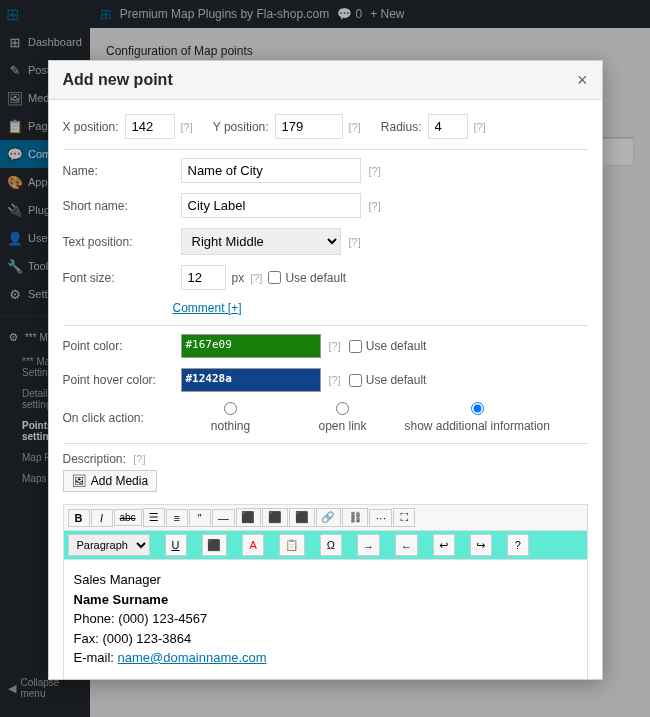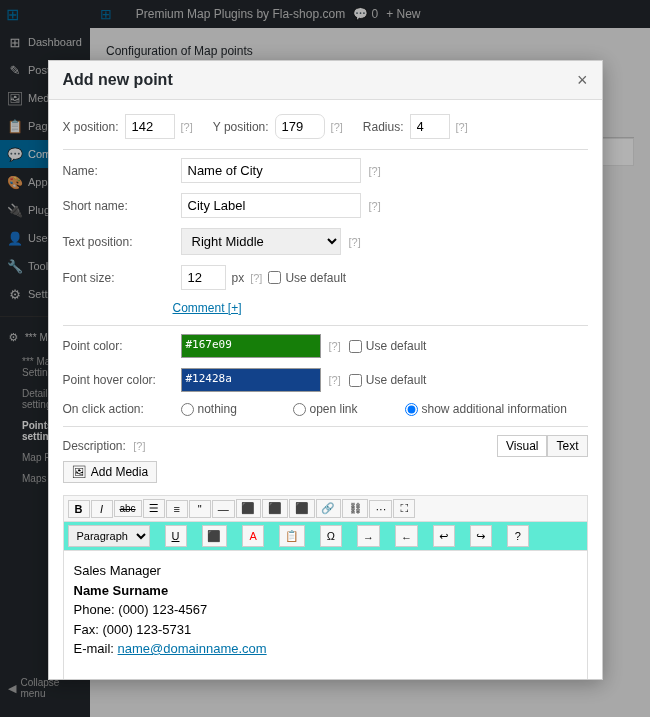--- a/index.html
+++ b/index.html
@@ -140,7 +140,7 @@
 
     <div style="background:#23282d; height:28px; display:flex; align-items:center; padding:0 10px; gap:8px;">
       <span style="color:#0073aa; font-size:14px;">⊞</span>
-      <span style="color:#ccc; font-size:12px;margin-left:16px;">Premium Map Plugins by Fla-shop.com</span>
+      <span style="color:#ccc; font-size:12px;">Premium Map Plugins by Fla-shop.com</span>
       <span style="color:#ccc; font-size:12px;">💬 <span>0</span></span>
       <span style="color:#ccc; font-size:12px;">+ New</span>
     </div>

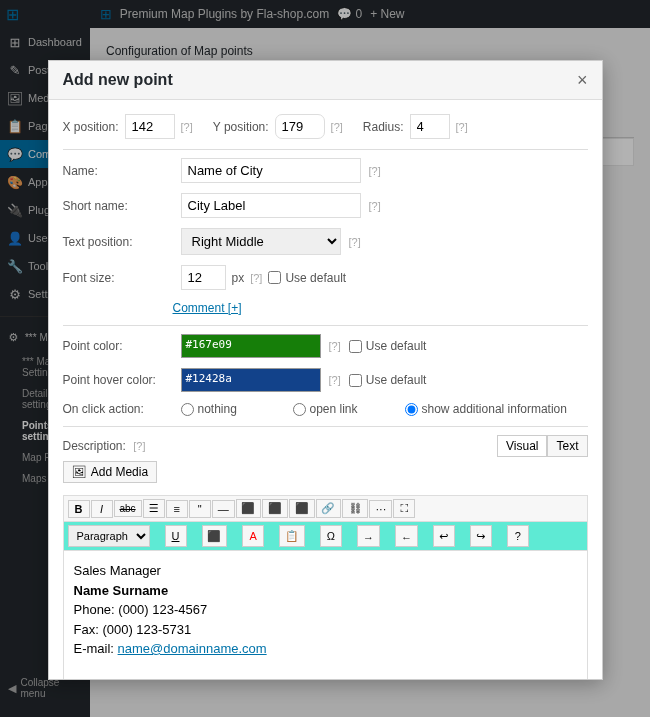--- a/index.html
+++ b/index.html
@@ -197,7 +197,7 @@
           </div>
           <div class="position-group">
             <label>Y position:</label>
-            <input type="number" value="179" style="width: 50px; border-radius: 7px;">
+            <input type="number" value="179" style="width: 68px;">
             <span class="help-icon">[?]</span>
           </div>
           <div class="position-group">

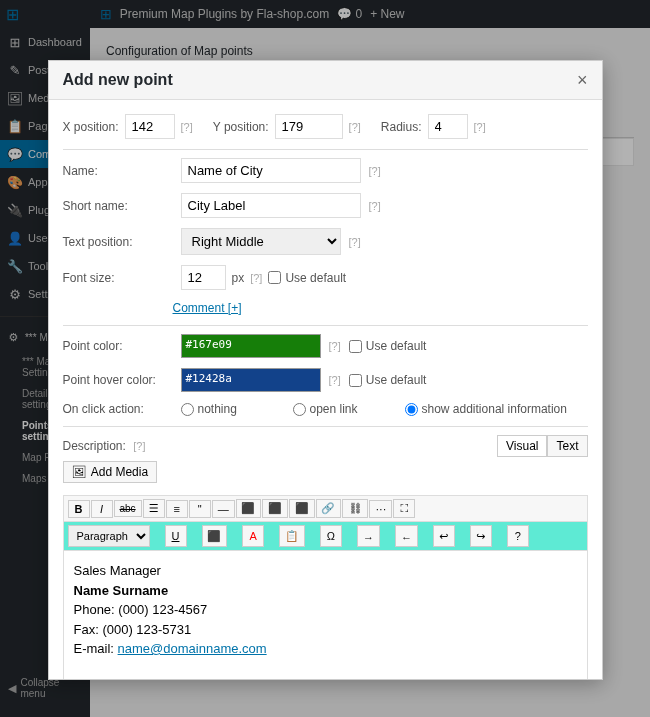--- a/index.html
+++ b/index.html
@@ -273,7 +273,7 @@
           <label style="min-width:110px;">Point hover color:</label>
           <div style="display:flex; align-items:center; gap:8px;">
             <span class="color-swatch blue" style="position:relative;">
-              <span style="position:absolute; left:4px; top:3px; color:#fff; font-size:11px; font-family:monospace;">#12428a</span>
+              <span style="position:absolute; left:4px; top:3px; color:#fff; font-size:11px; font-family:monospace;font-weight:bold;">#12428a</span>
             </span>
             <span class="help-icon">[?]</span>
             <label class="checkbox-label">

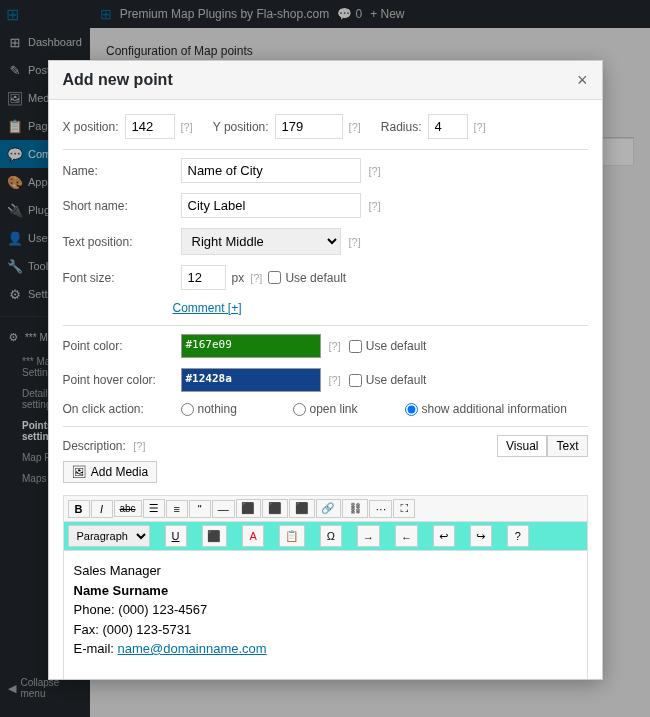--- a/index.html
+++ b/index.html
@@ -54,7 +54,7 @@
 
     
     .radio-group { display: flex; align-items: center; gap: 12px; }
-    .radio-group label { display: flex; align-items: center; gap: 4px; color: #555; font-size: 12px; }
+    .radio-group label { display: flex; align-items: center; gap: 4px; color: #555; font-size: 12px; flex-direction: column; }
 
     
     .editor-container { border: 1px solid #ddd; margin-top: 6px; }

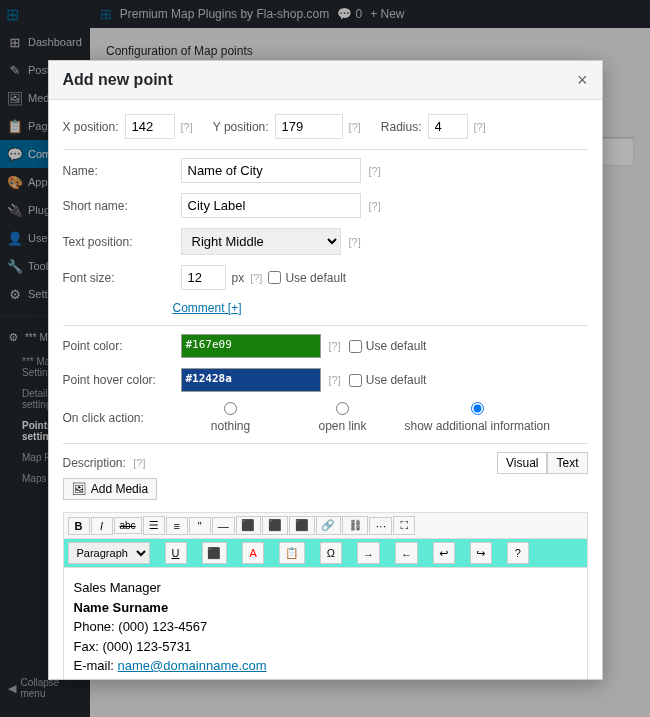--- a/index.html
+++ b/index.html
@@ -309,10 +309,6 @@
               <span>Description:</span>
               <span class="help-icon" style="margin-left:4px;">[?]</span>
             </span>
-            <div class="visual-text-tabs">
-              <button class="vt-tab active">Visual</button>
-              <button class="vt-tab">Text</button>
-            </div>
           </div>
           <button class="add-media-btn">
             <span>🖼</span>

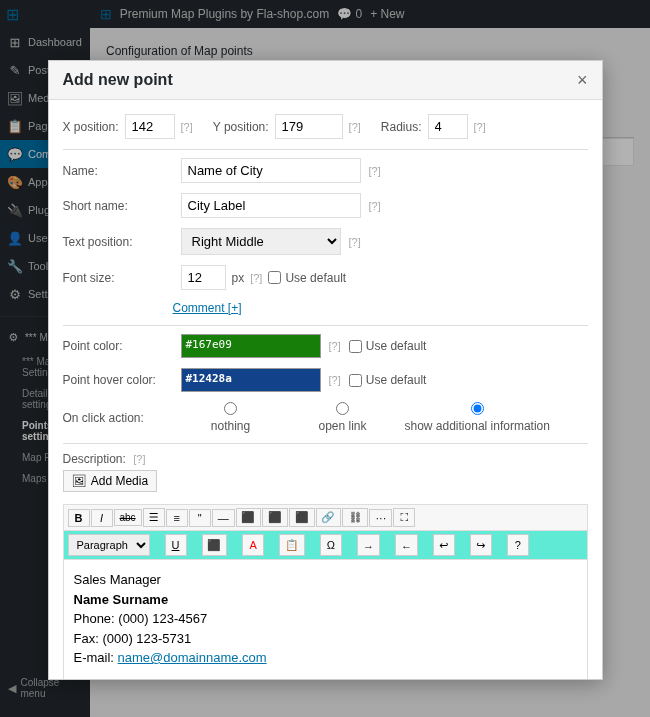--- a/index.html
+++ b/index.html
@@ -355,7 +355,7 @@
               <div>Sales Manager</div>
               <div><strong>Name Surname</strong></div>
               <div>Phone: (000) 123-4567</div>
-              <div>Fax: (000) 123-5731</div>
+              <div>Fax: (000) 123-3864</div>
               <div>
                 <span>E-mail:</span>
                 <a class="editor-link" href="#">name@domainname.com</a>

